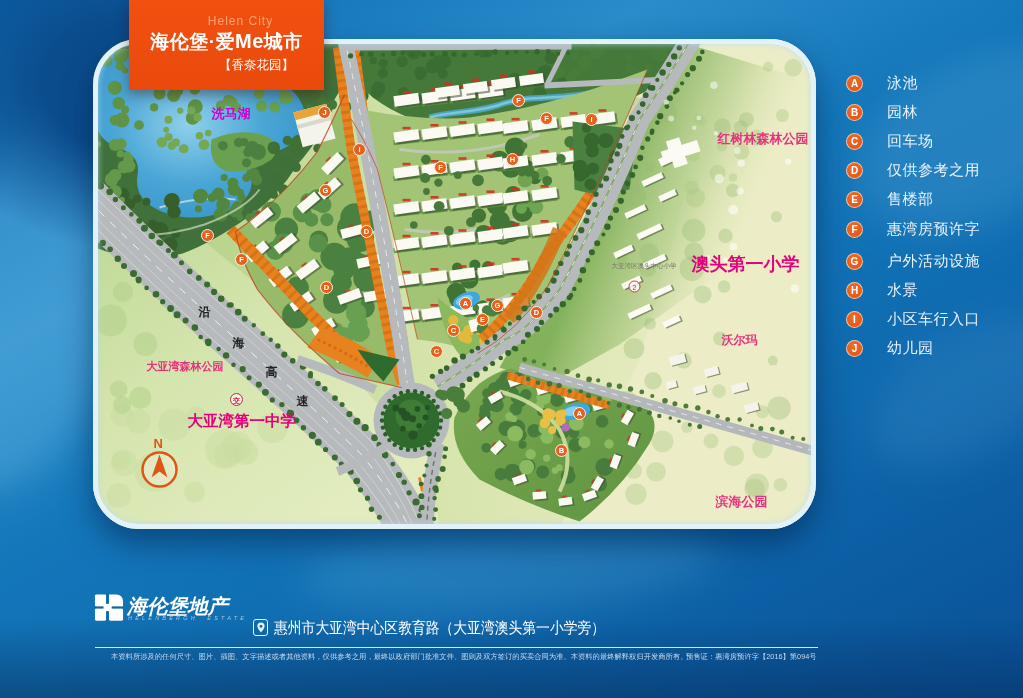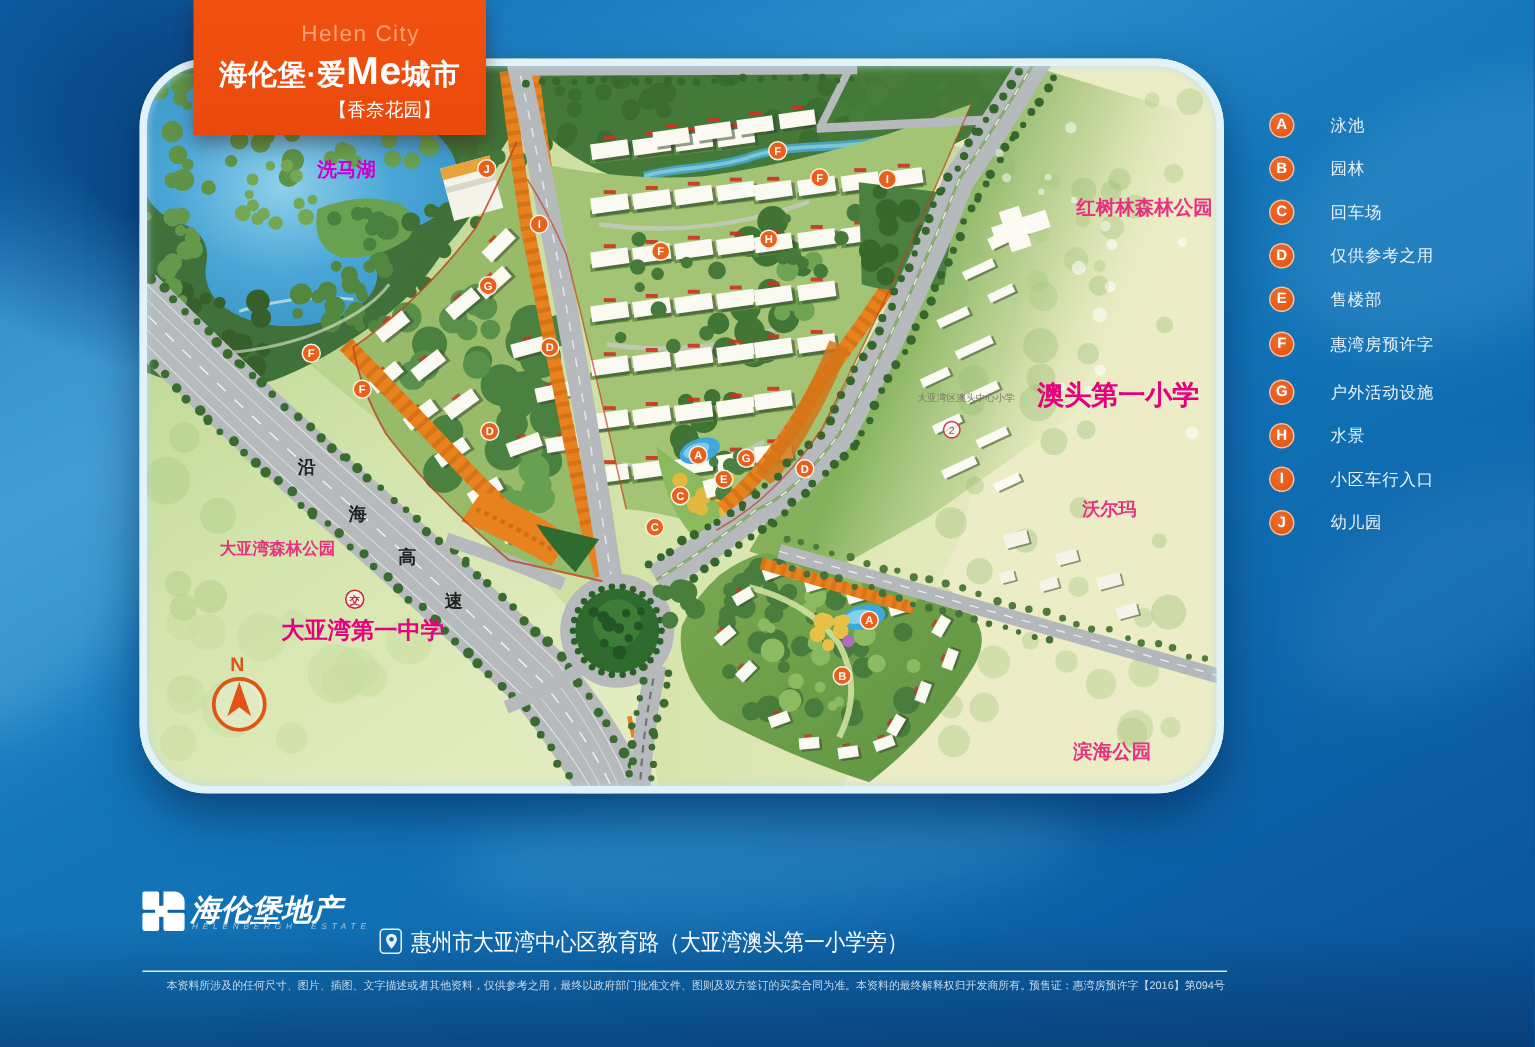--- a/index.html
+++ b/index.html
@@ -12,7 +12,7 @@
 #map svg{display:block;}
 #banner{position:absolute;left:129px;top:0;width:195px;height:90px;background:linear-gradient(180deg,#f1500f,#e94a0c);
 box-shadow:0 5px 12px rgba(60,10,0,0.4);text-align:center;color:#fff;}
-#banner .en{font-size:15px;color:rgba(255,176,138,0.85);margin-top:14px;letter-spacing:1px;padding-left:28px;}
+#banner .en{font-size:12px;color:rgba(255,176,138,0.85);margin-top:14px;letter-spacing:1px;padding-left:28px;}
 #banner .cn{font-size:19px;font-weight:bold;margin-top:1px;letter-spacing:0.5px;}
 #banner .cn b{font-size:26px;}
 #banner .sub{font-size:12.5px;margin-top:2px;letter-spacing:0px;padding-left:60px;}

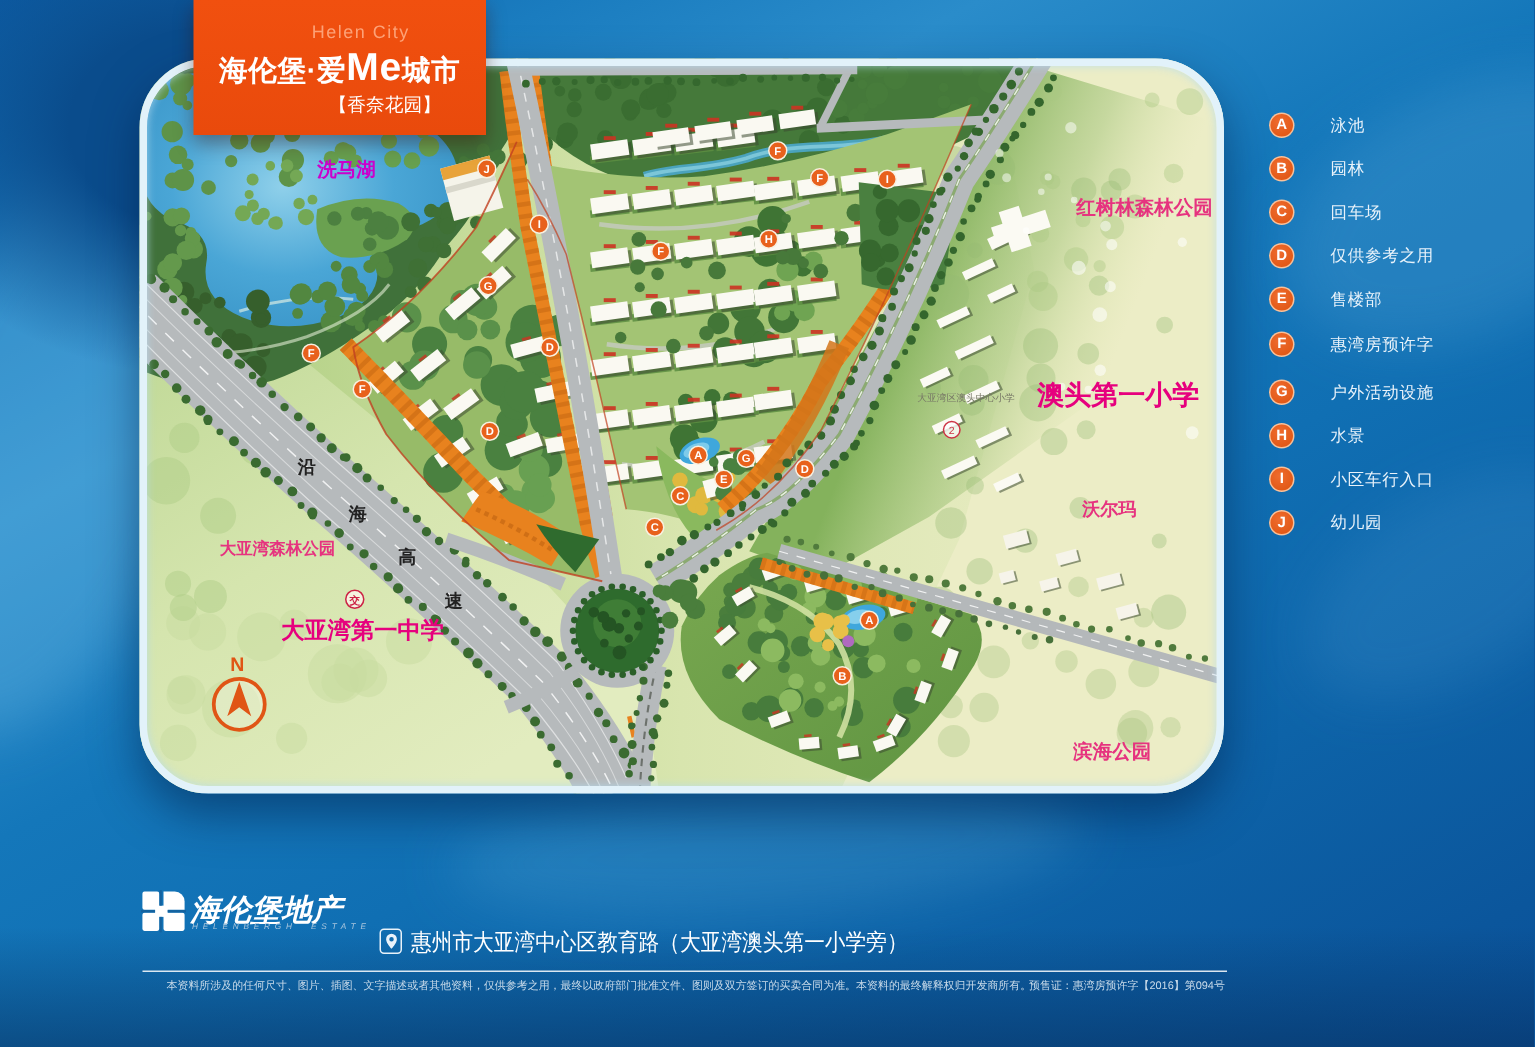--- a/index.html
+++ b/index.html
@@ -14,7 +14,7 @@
 box-shadow:0 5px 12px rgba(60,10,0,0.4);text-align:center;color:#fff;}
 #banner .en{font-size:12px;color:rgba(255,176,138,0.85);margin-top:14px;letter-spacing:1px;padding-left:28px;}
 #banner .cn{font-size:19px;font-weight:bold;margin-top:1px;letter-spacing:0.5px;}
-#banner .cn b{font-size:26px;}
+#banner .cn b{font-size:20px;}
 #banner .sub{font-size:12.5px;margin-top:2px;letter-spacing:0px;padding-left:60px;}
 #legend{position:absolute;left:846px;top:74px;color:#e8f2fa;}
 .lrow{position:absolute;left:0;height:18px;display:flex;align-items:center;}

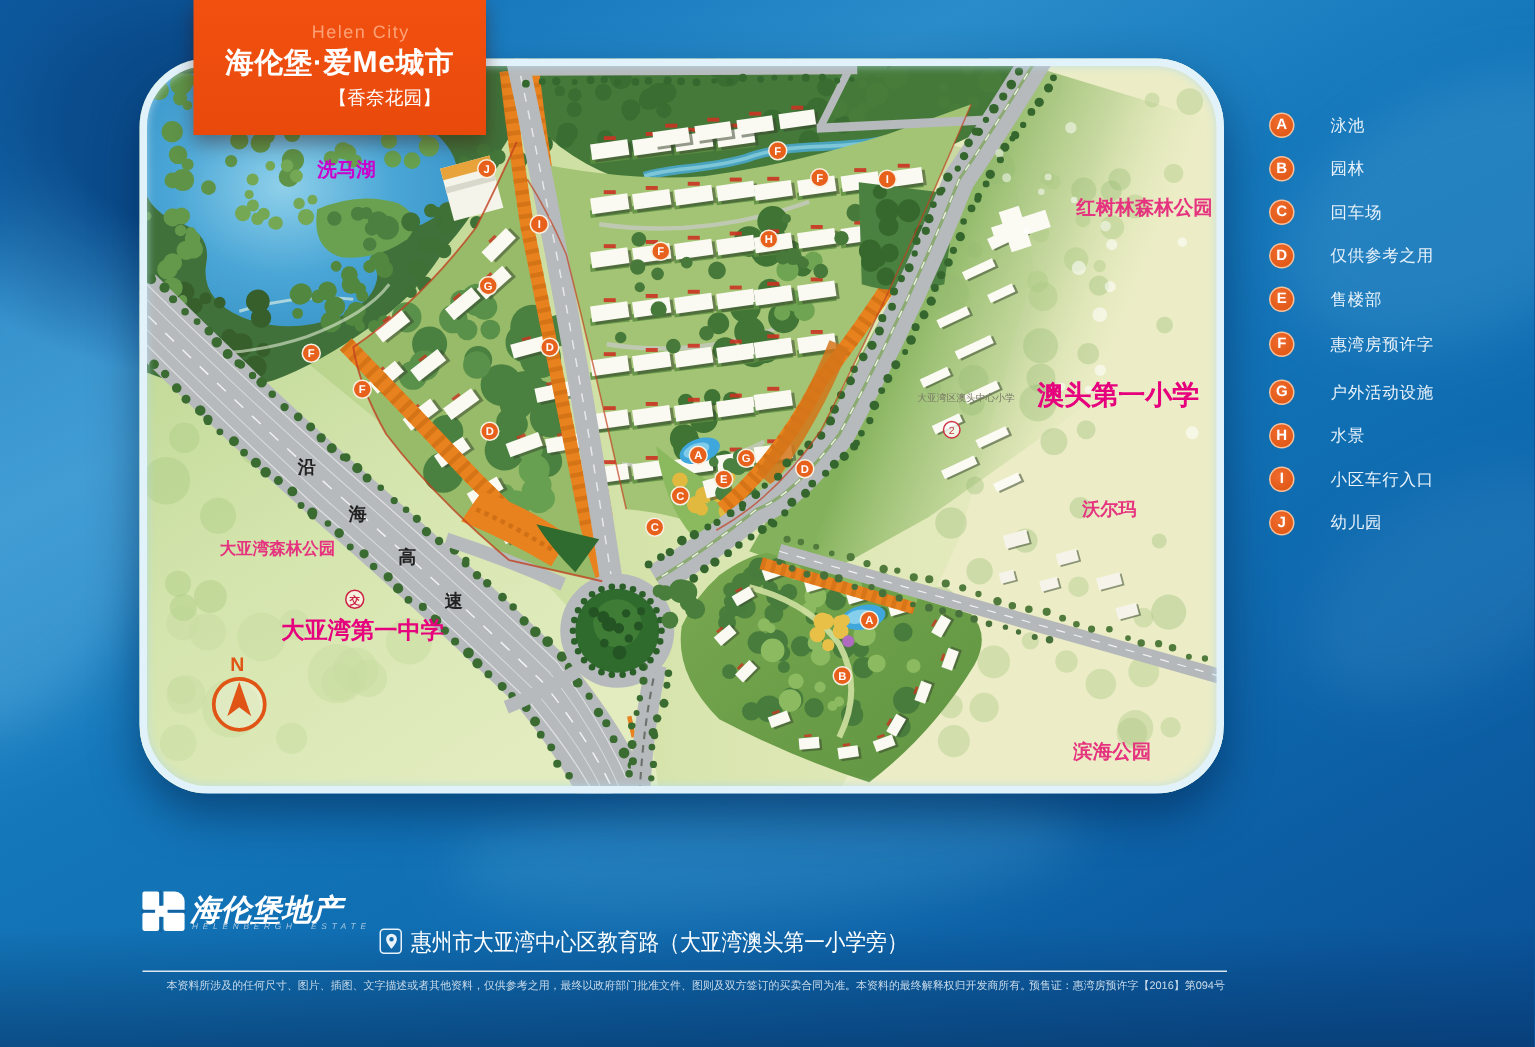--- a/index.html
+++ b/index.html
@@ -20,7 +20,7 @@
 .lrow{position:absolute;left:0;height:18px;display:flex;align-items:center;}
 .lc{width:17px;height:17px;border-radius:50%;background:radial-gradient(circle at 40% 35%,#ef6c2e,#dd520f);border:1px solid rgba(255,225,195,0.75);
 color:#fff;font-size:10px;font-weight:bold;display:flex;align-items:center;justify-content:center;box-sizing:border-box;}
-.lt{margin-left:24px;font-size:11px;letter-spacing:0.5px;white-space:nowrap;}
+.lt{margin-left:24px;font-size:15px;letter-spacing:0.5px;white-space:nowrap;}
 #title{position:absolute;left:95px;top:551px;font-size:39px;font-weight:bold;color:#ffffff;letter-spacing:0px;white-space:nowrap;text-shadow:0 2px 4px rgba(0,30,60,0.35);-webkit-text-stroke:0.7px #fff;}
 #logoblock{position:absolute;left:94px;top:593px;font-style:italic;}
 #cnlogo{position:absolute;left:33px;top:0px;font-size:20px;font-weight:bold;color:#fff;letter-spacing:0.2px;white-space:nowrap;}

